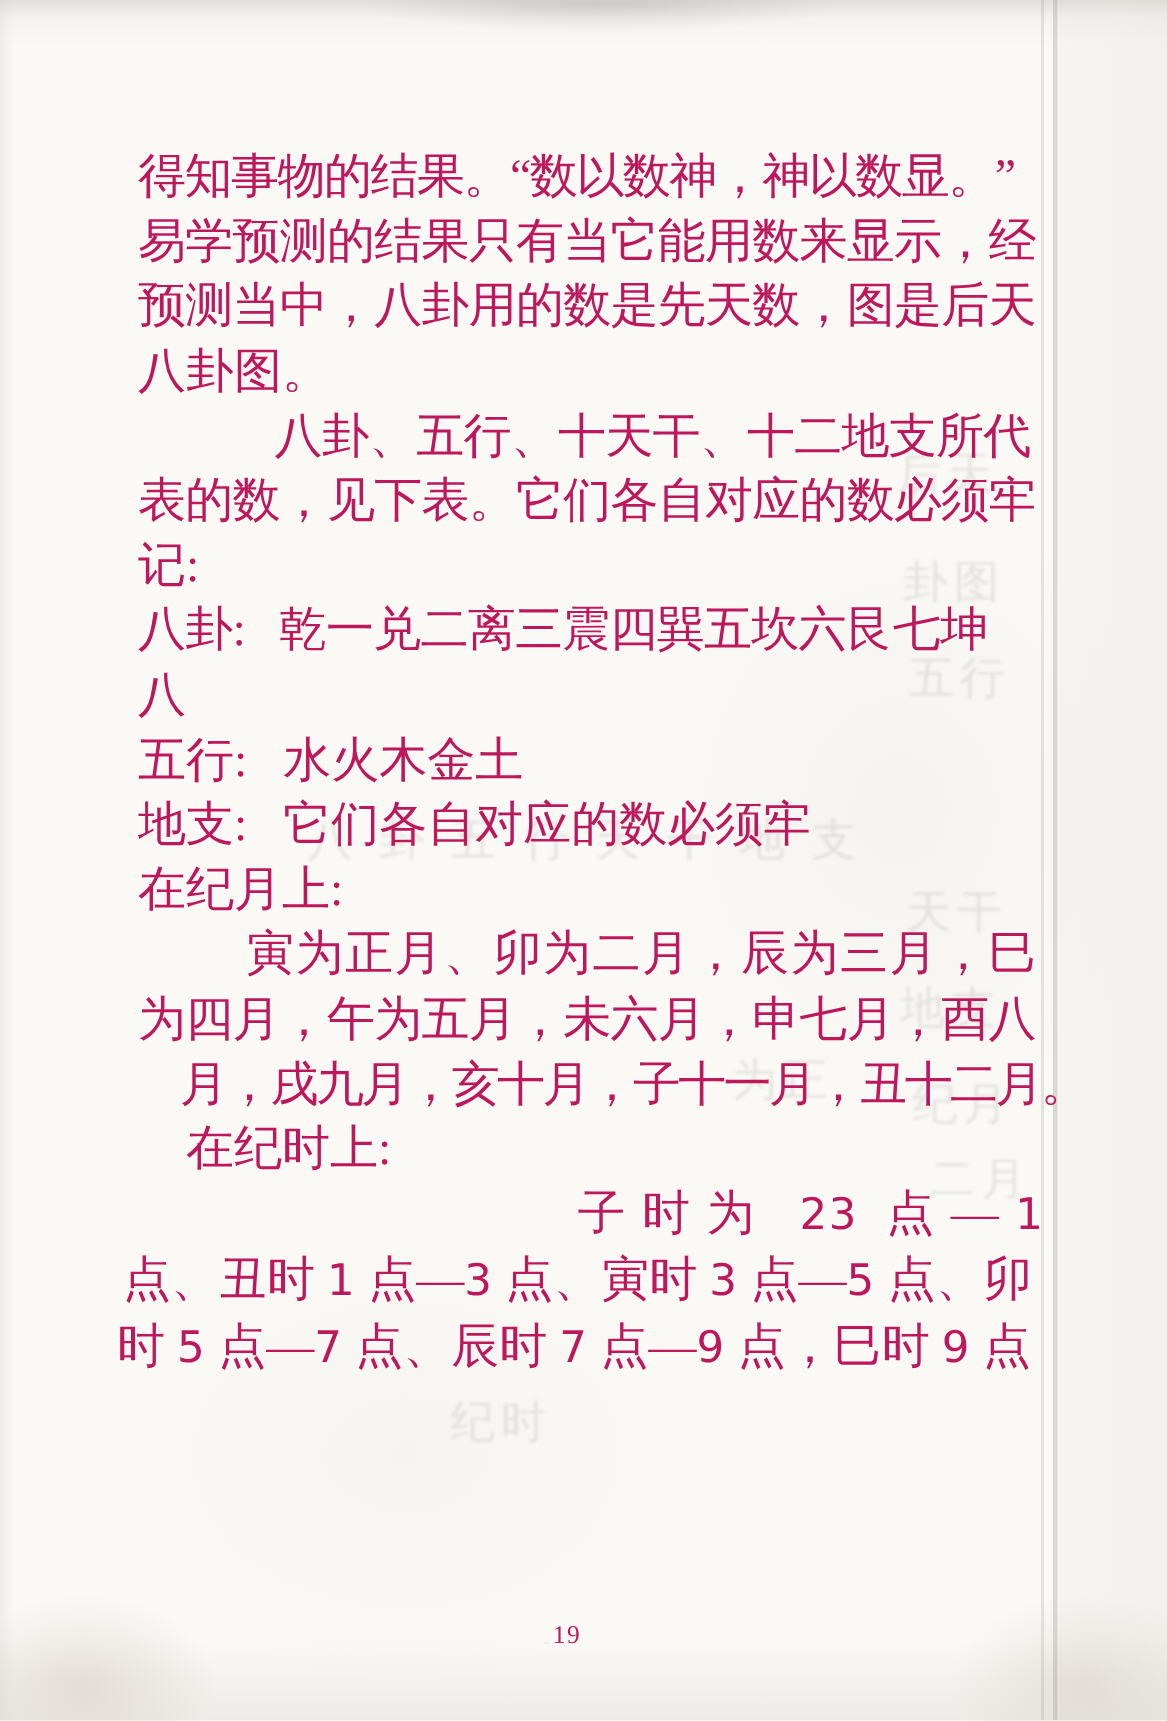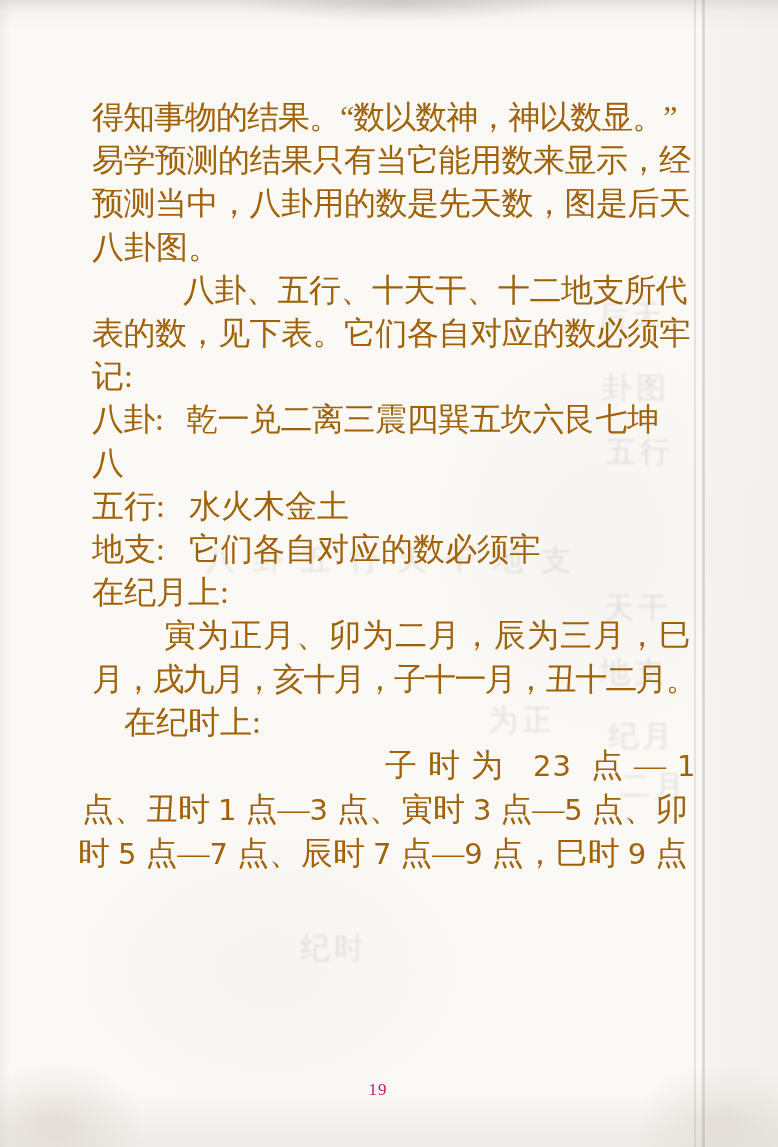--- a/index.html
+++ b/index.html
@@ -39,7 +39,7 @@
 
   
   .text-column{position:absolute;left:92px;top:96px;width:612px;
-    font-size:32px;line-height:43.2px;color:#a16207;}
+    font-size:32px;line-height:43.2px;color:#be185d;}
   .line{white-space:pre;}
   .num{font-family:"DejaVu Sans","Liberation Sans",sans-serif;
     font-weight:400;font-size:29px;letter-spacing:1px;}

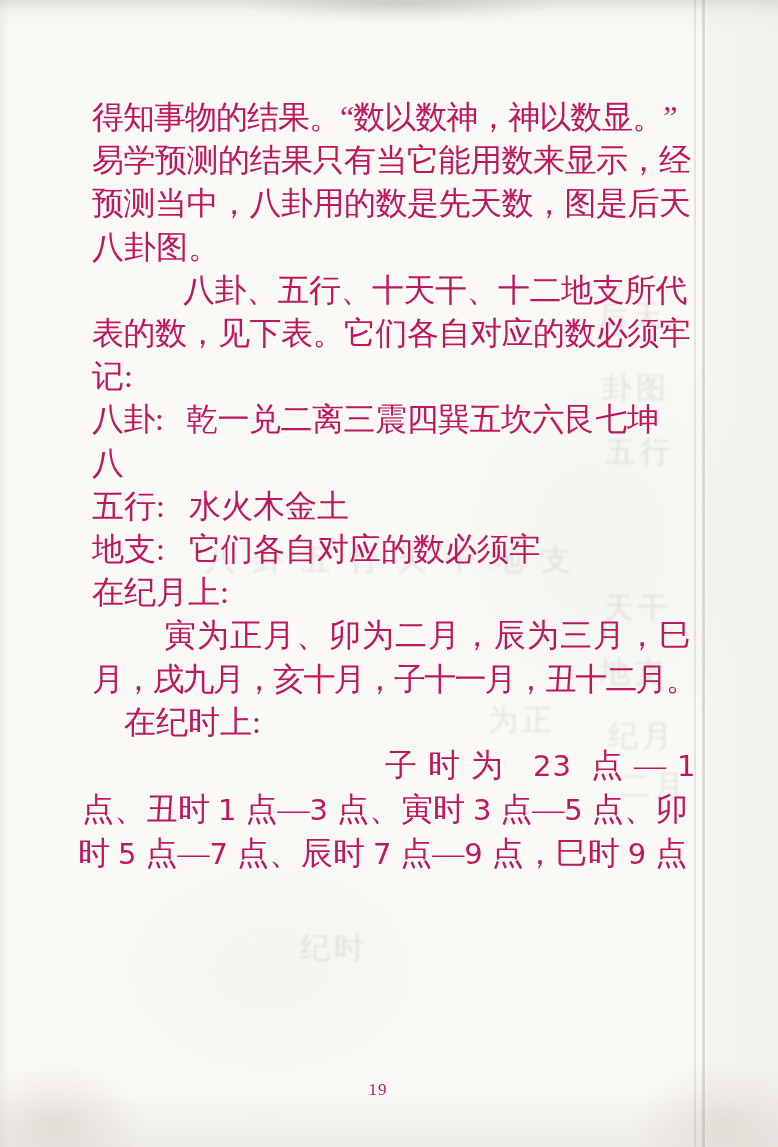--- a/index.html
+++ b/index.html
@@ -91,6 +91,7 @@
       <div class="line">地支:   它们各自对应的数必须牢</div>
       <div class="line">在纪月上:</div>
       <div class="line" style="margin-left: 72px; letter-spacing: 1px;">寅为正月、卯为二月，辰为三月，巳</div>
+      <div class="line" style="letter-spacing: -0.5px;">为四月，午为五月，未六月，申七月，酉八</div>
       <div class="line" style="letter-spacing: -1.8px;">月，戌九月，亥十月，子十一月，丑十二月。</div>
       <div class="line" style="margin-left: 32px;">在纪时上:</div>
       <div class="line" style="margin-left: 293px; letter-spacing: 11px;">子时为 <span class="num">23</span> 点—<span class="num">1</span></div>

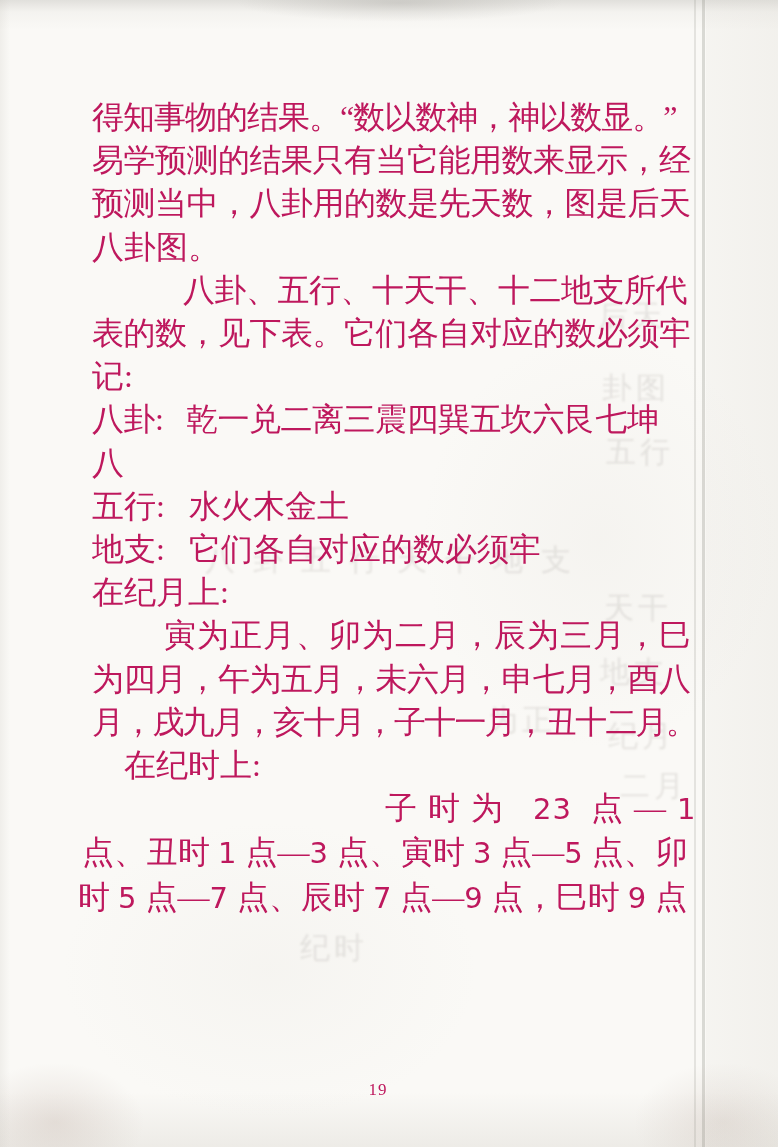--- a/index.html
+++ b/index.html
@@ -92,7 +92,7 @@
       <div class="line">在纪月上:</div>
       <div class="line" style="margin-left: 72px; letter-spacing: 1px;">寅为正月、卯为二月，辰为三月，巳</div>
       <div class="line" style="letter-spacing: -0.5px;">为四月，午为五月，未六月，申七月，酉八</div>
-      <div class="line" style="letter-spacing: -1.8px;">月，戌九月，亥十月，子十一月，丑十二月。</div>
+      <div class="line" style="letter-spacing: -1.8px; margin-left: 28px;">月，戌九月，亥十月，子十一月，丑十二月。</div>
       <div class="line" style="margin-left: 32px;">在纪时上:</div>
       <div class="line" style="margin-left: 293px; letter-spacing: 11px;">子时为 <span class="num">23</span> 点—<span class="num">1</span></div>
       <div class="line" style="margin-left: -10px;">点、丑时 <span class="num">1</span> 点—<span class="num">3</span> 点、寅时 <span class="num">3</span> 点—<span class="num">5</span> 点、卯</div>

